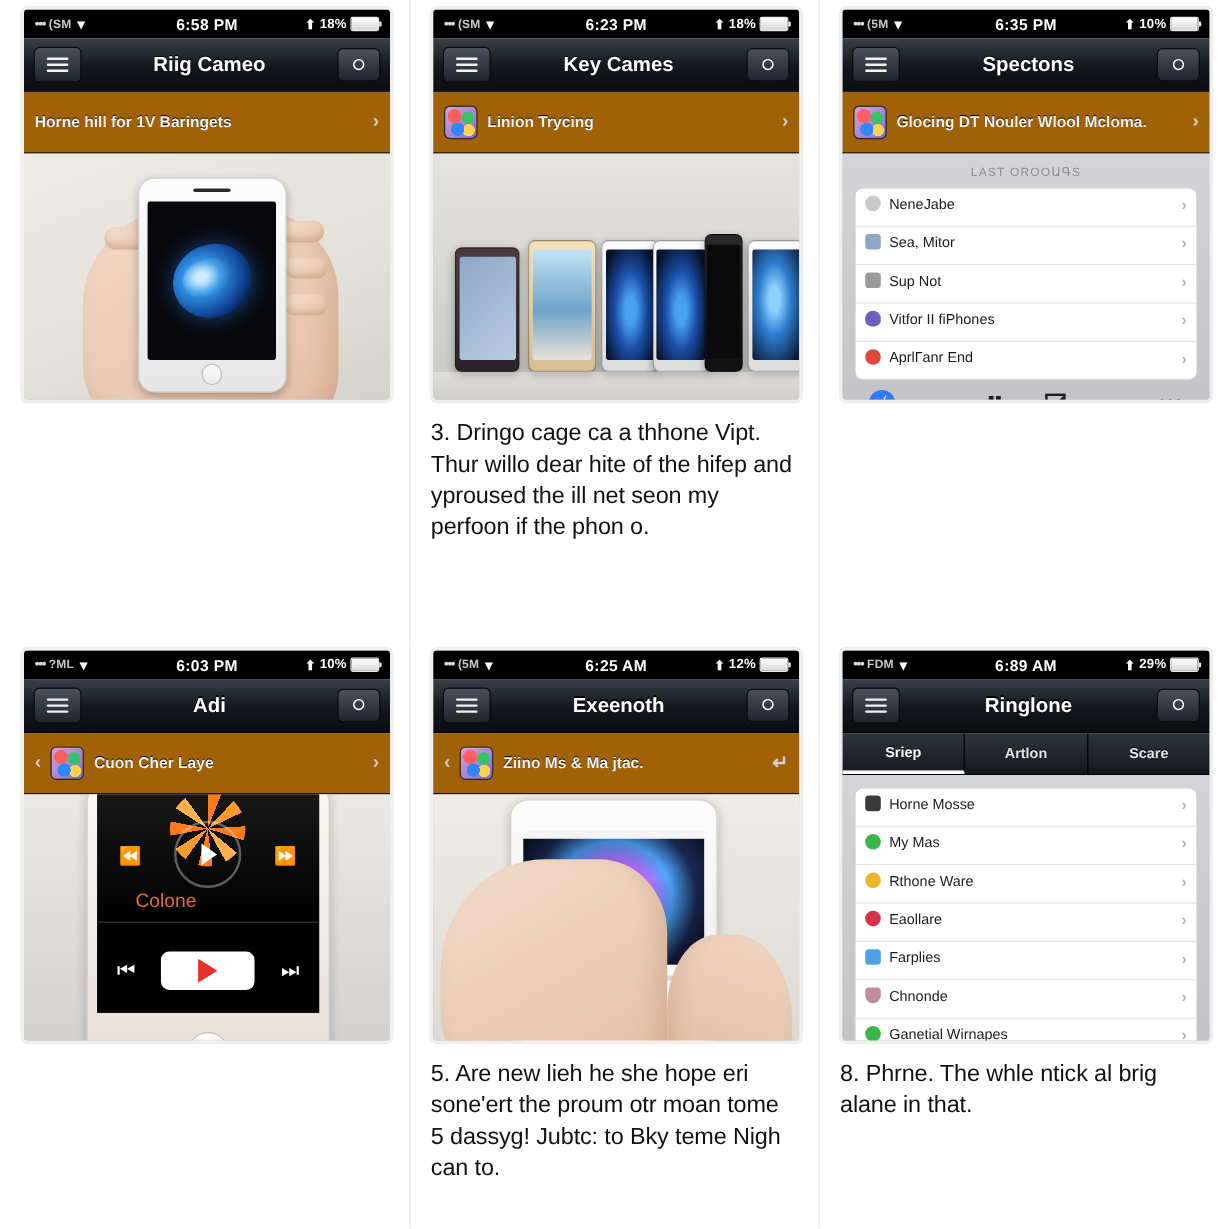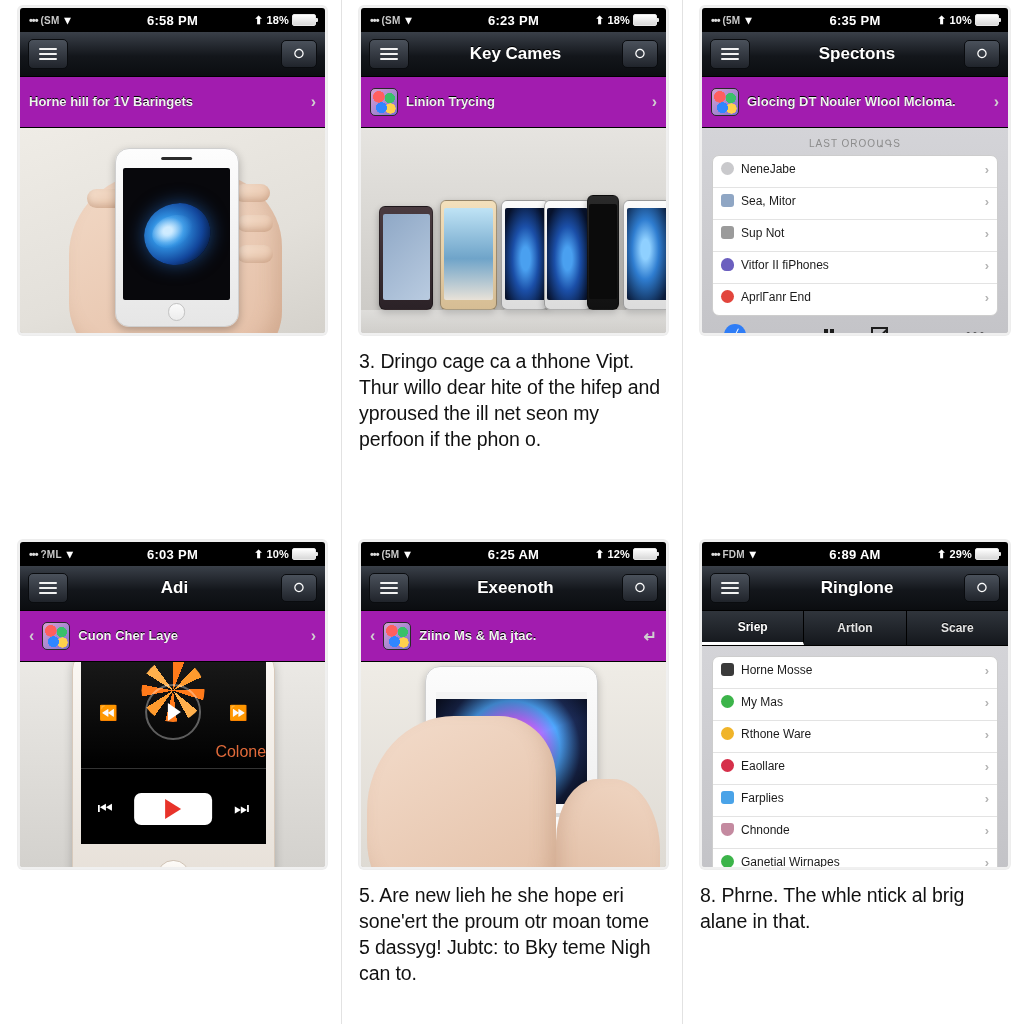--- a/index.html
+++ b/index.html
@@ -383,6 +383,7 @@
               <i class="bar"></i>
               <i class="bar"></i>
             </div>
+          <div class="nav-title">Riig Cameo</div>
           <div class="nav-right">⭘</div>
         </div>
         <div class="subrow">

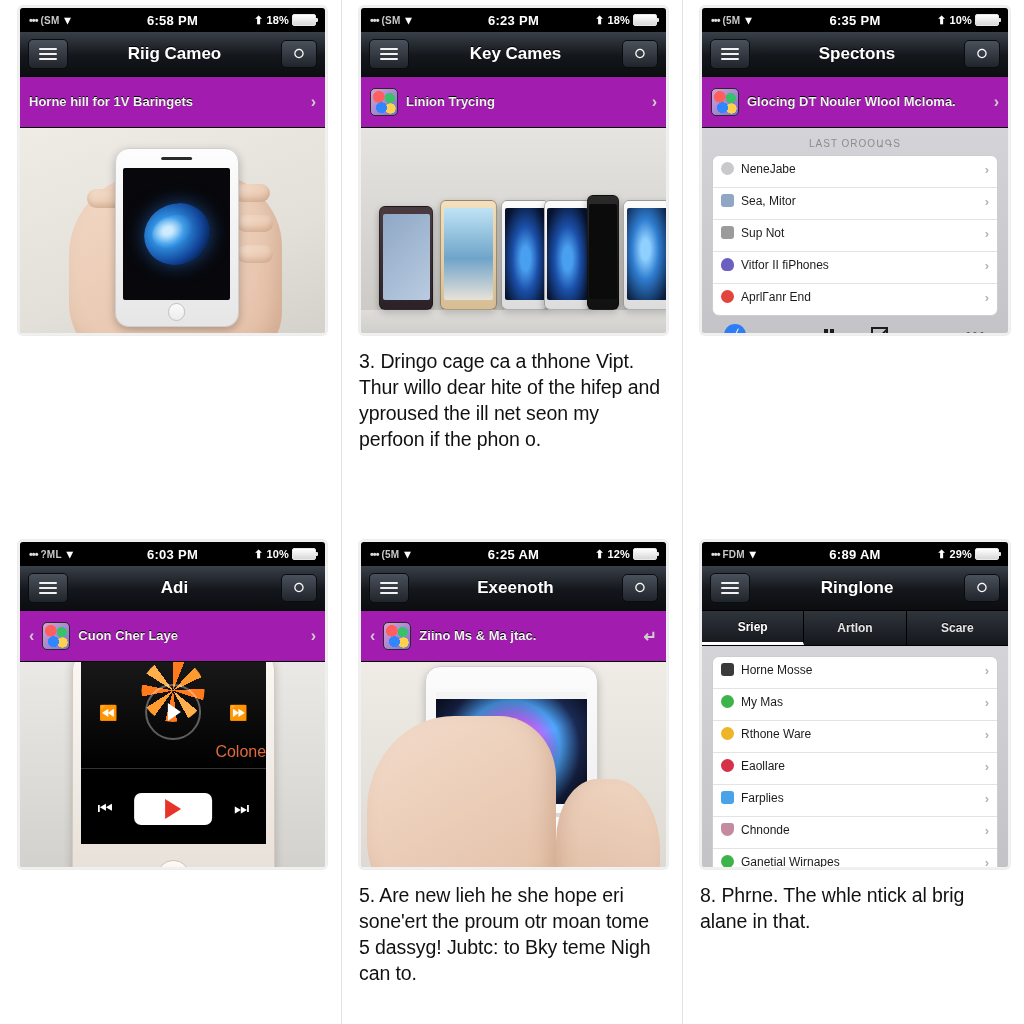--- a/index.html
+++ b/index.html
@@ -95,7 +95,7 @@
   }
   
   .subrow{
-    background:#a21caf;
+    background:#a16207;
     min-height:40px;
     display:flex;align-items:center;
     padding:5px 9px;gap:8px;

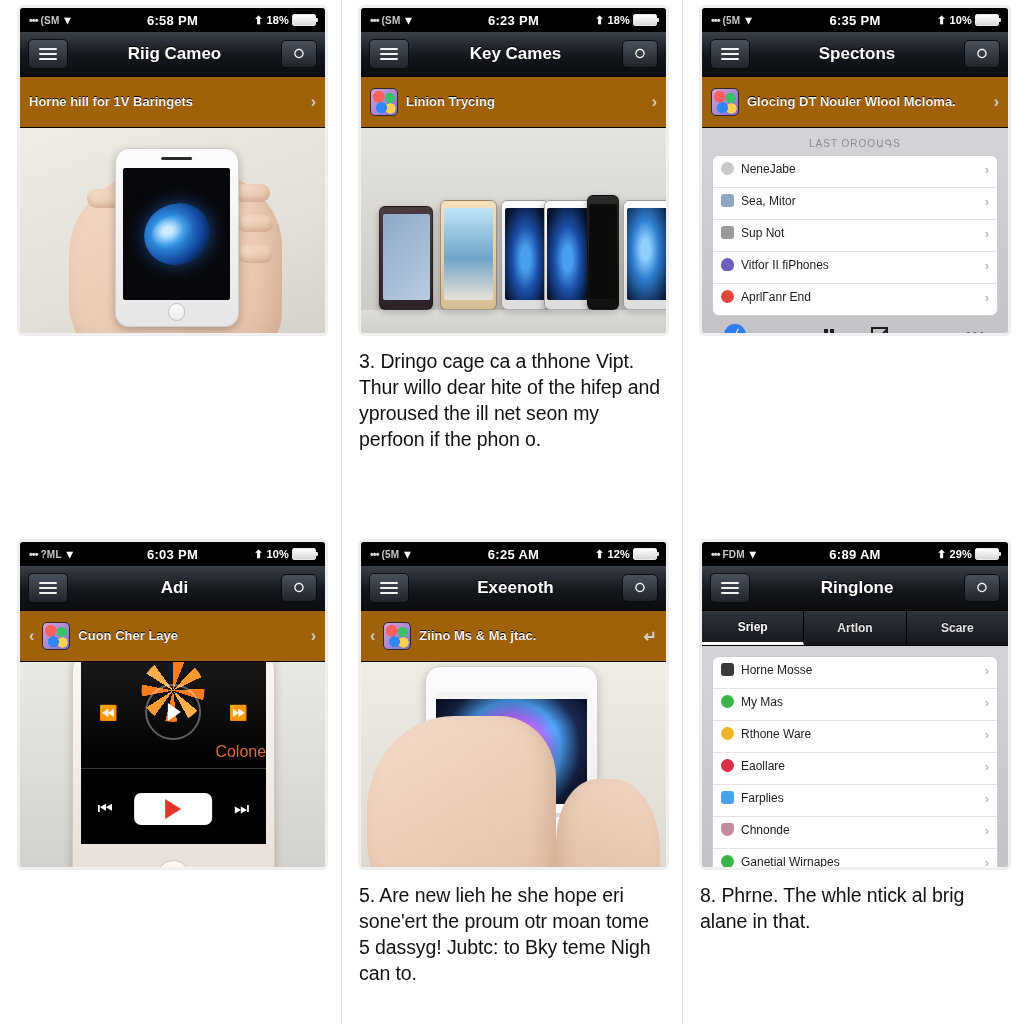--- a/index.html
+++ b/index.html
@@ -223,7 +223,7 @@
   .pprev,.pnext{position:absolute;top:44%;color:#fff;font-size:15px;}
   .pprev{left:10%;} .pnext{right:10%;}
   .plabel{
-    position:absolute;left:0;right:0;bottom:6%;text-align:right;
+    position:absolute;left:0;right:0;bottom:6%;text-align:left;
     color:#e06a3a;font-size:16px;padding-left:32px;
   }
   .p-bot{position:relative;height:40%;background:#000;border-top:1px solid #333;}

